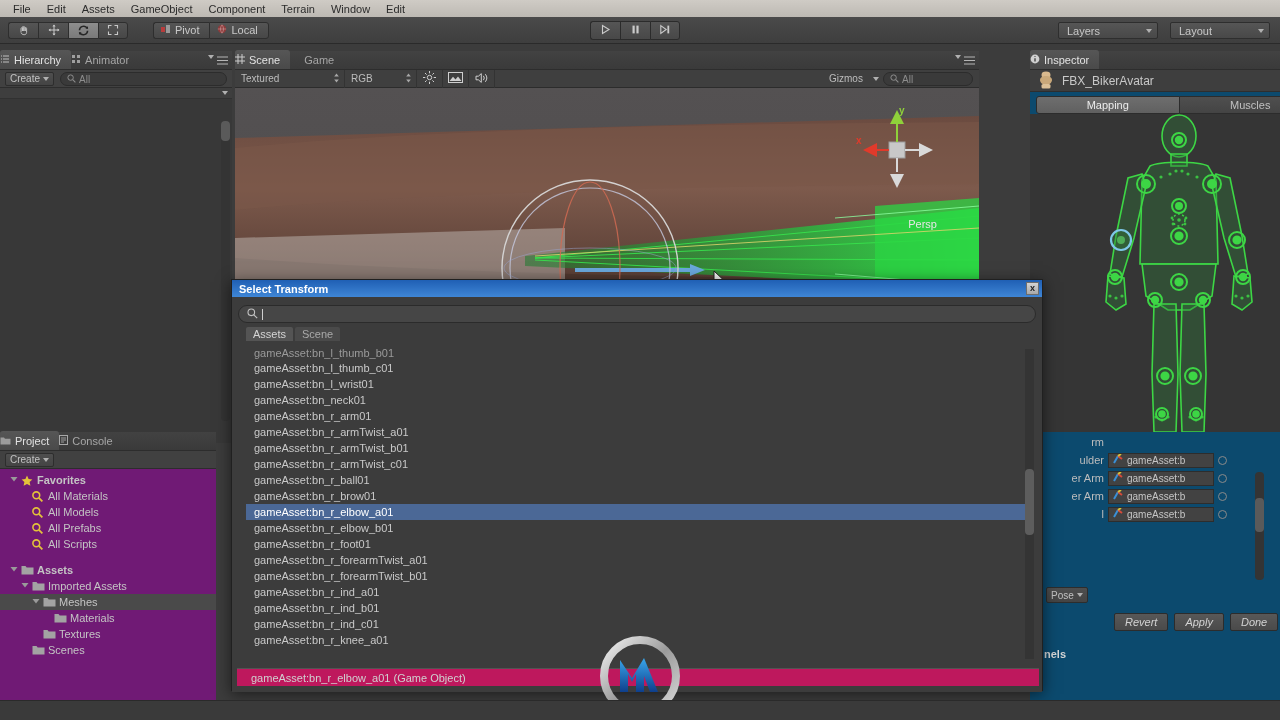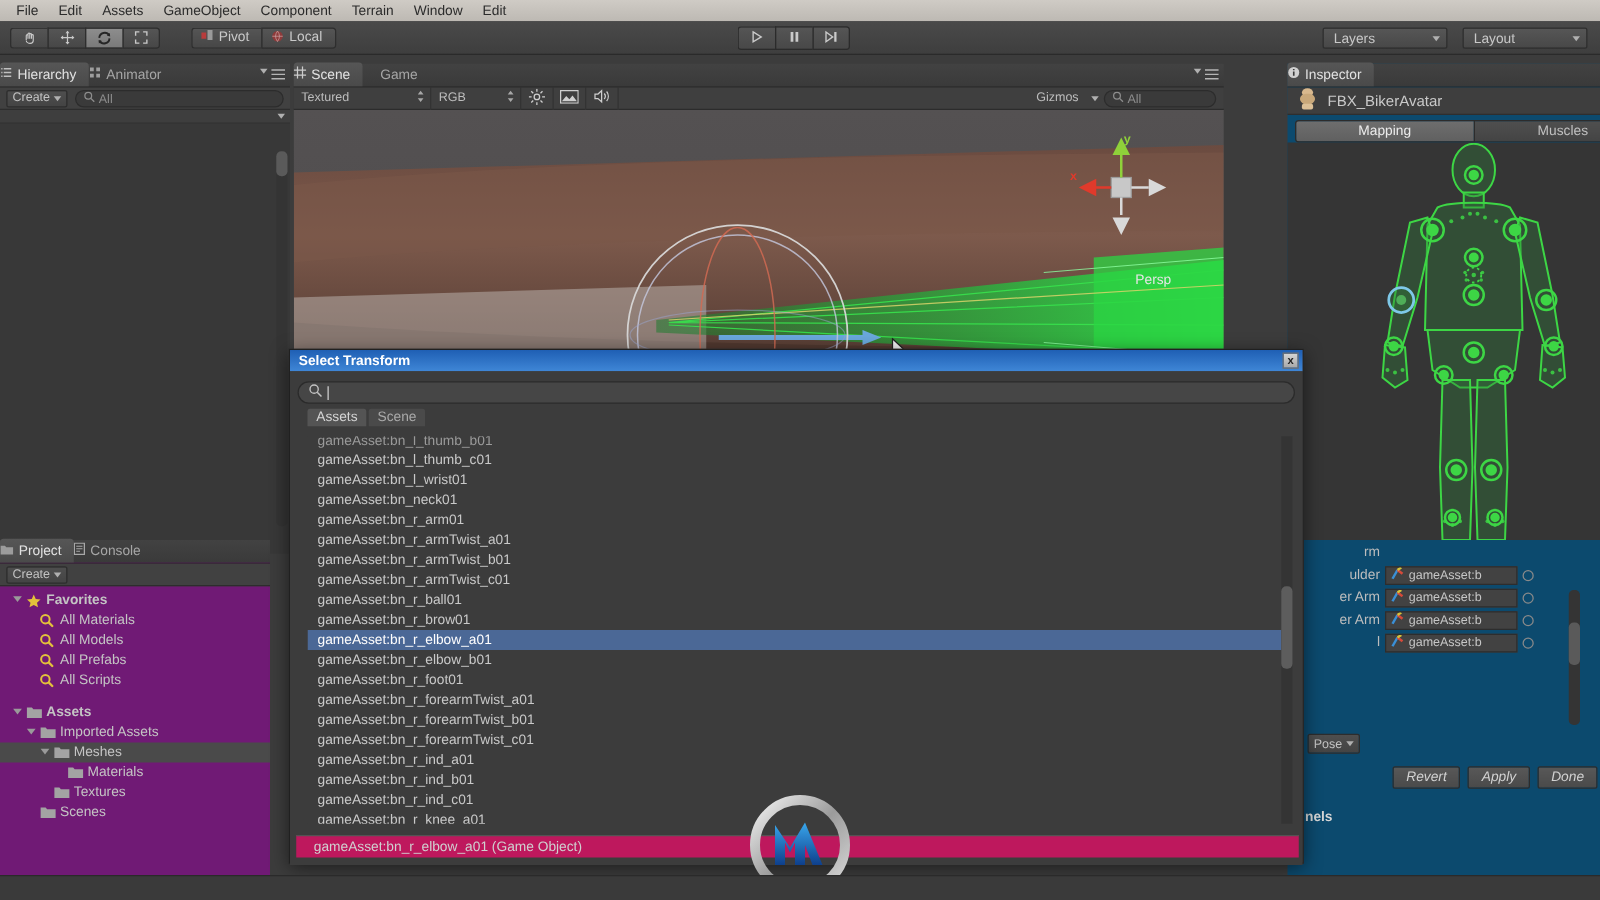--- a/index.html
+++ b/index.html
@@ -966,7 +966,6 @@
           <div class="dlg-item">gameAsset:bn_r_foot01</div>
           <div class="dlg-item">gameAsset:bn_r_forearmTwist_a01</div>
           <div class="dlg-item">gameAsset:bn_r_forearmTwist_b01</div>
-          <div class="dlg-item">gameAsset:bn_r_forearmTwist_c01</div>
           <div class="dlg-item">gameAsset:bn_r_ind_a01</div>
           <div class="dlg-item">gameAsset:bn_r_ind_b01</div>
           <div class="dlg-item">gameAsset:bn_r_ind_c01</div>

